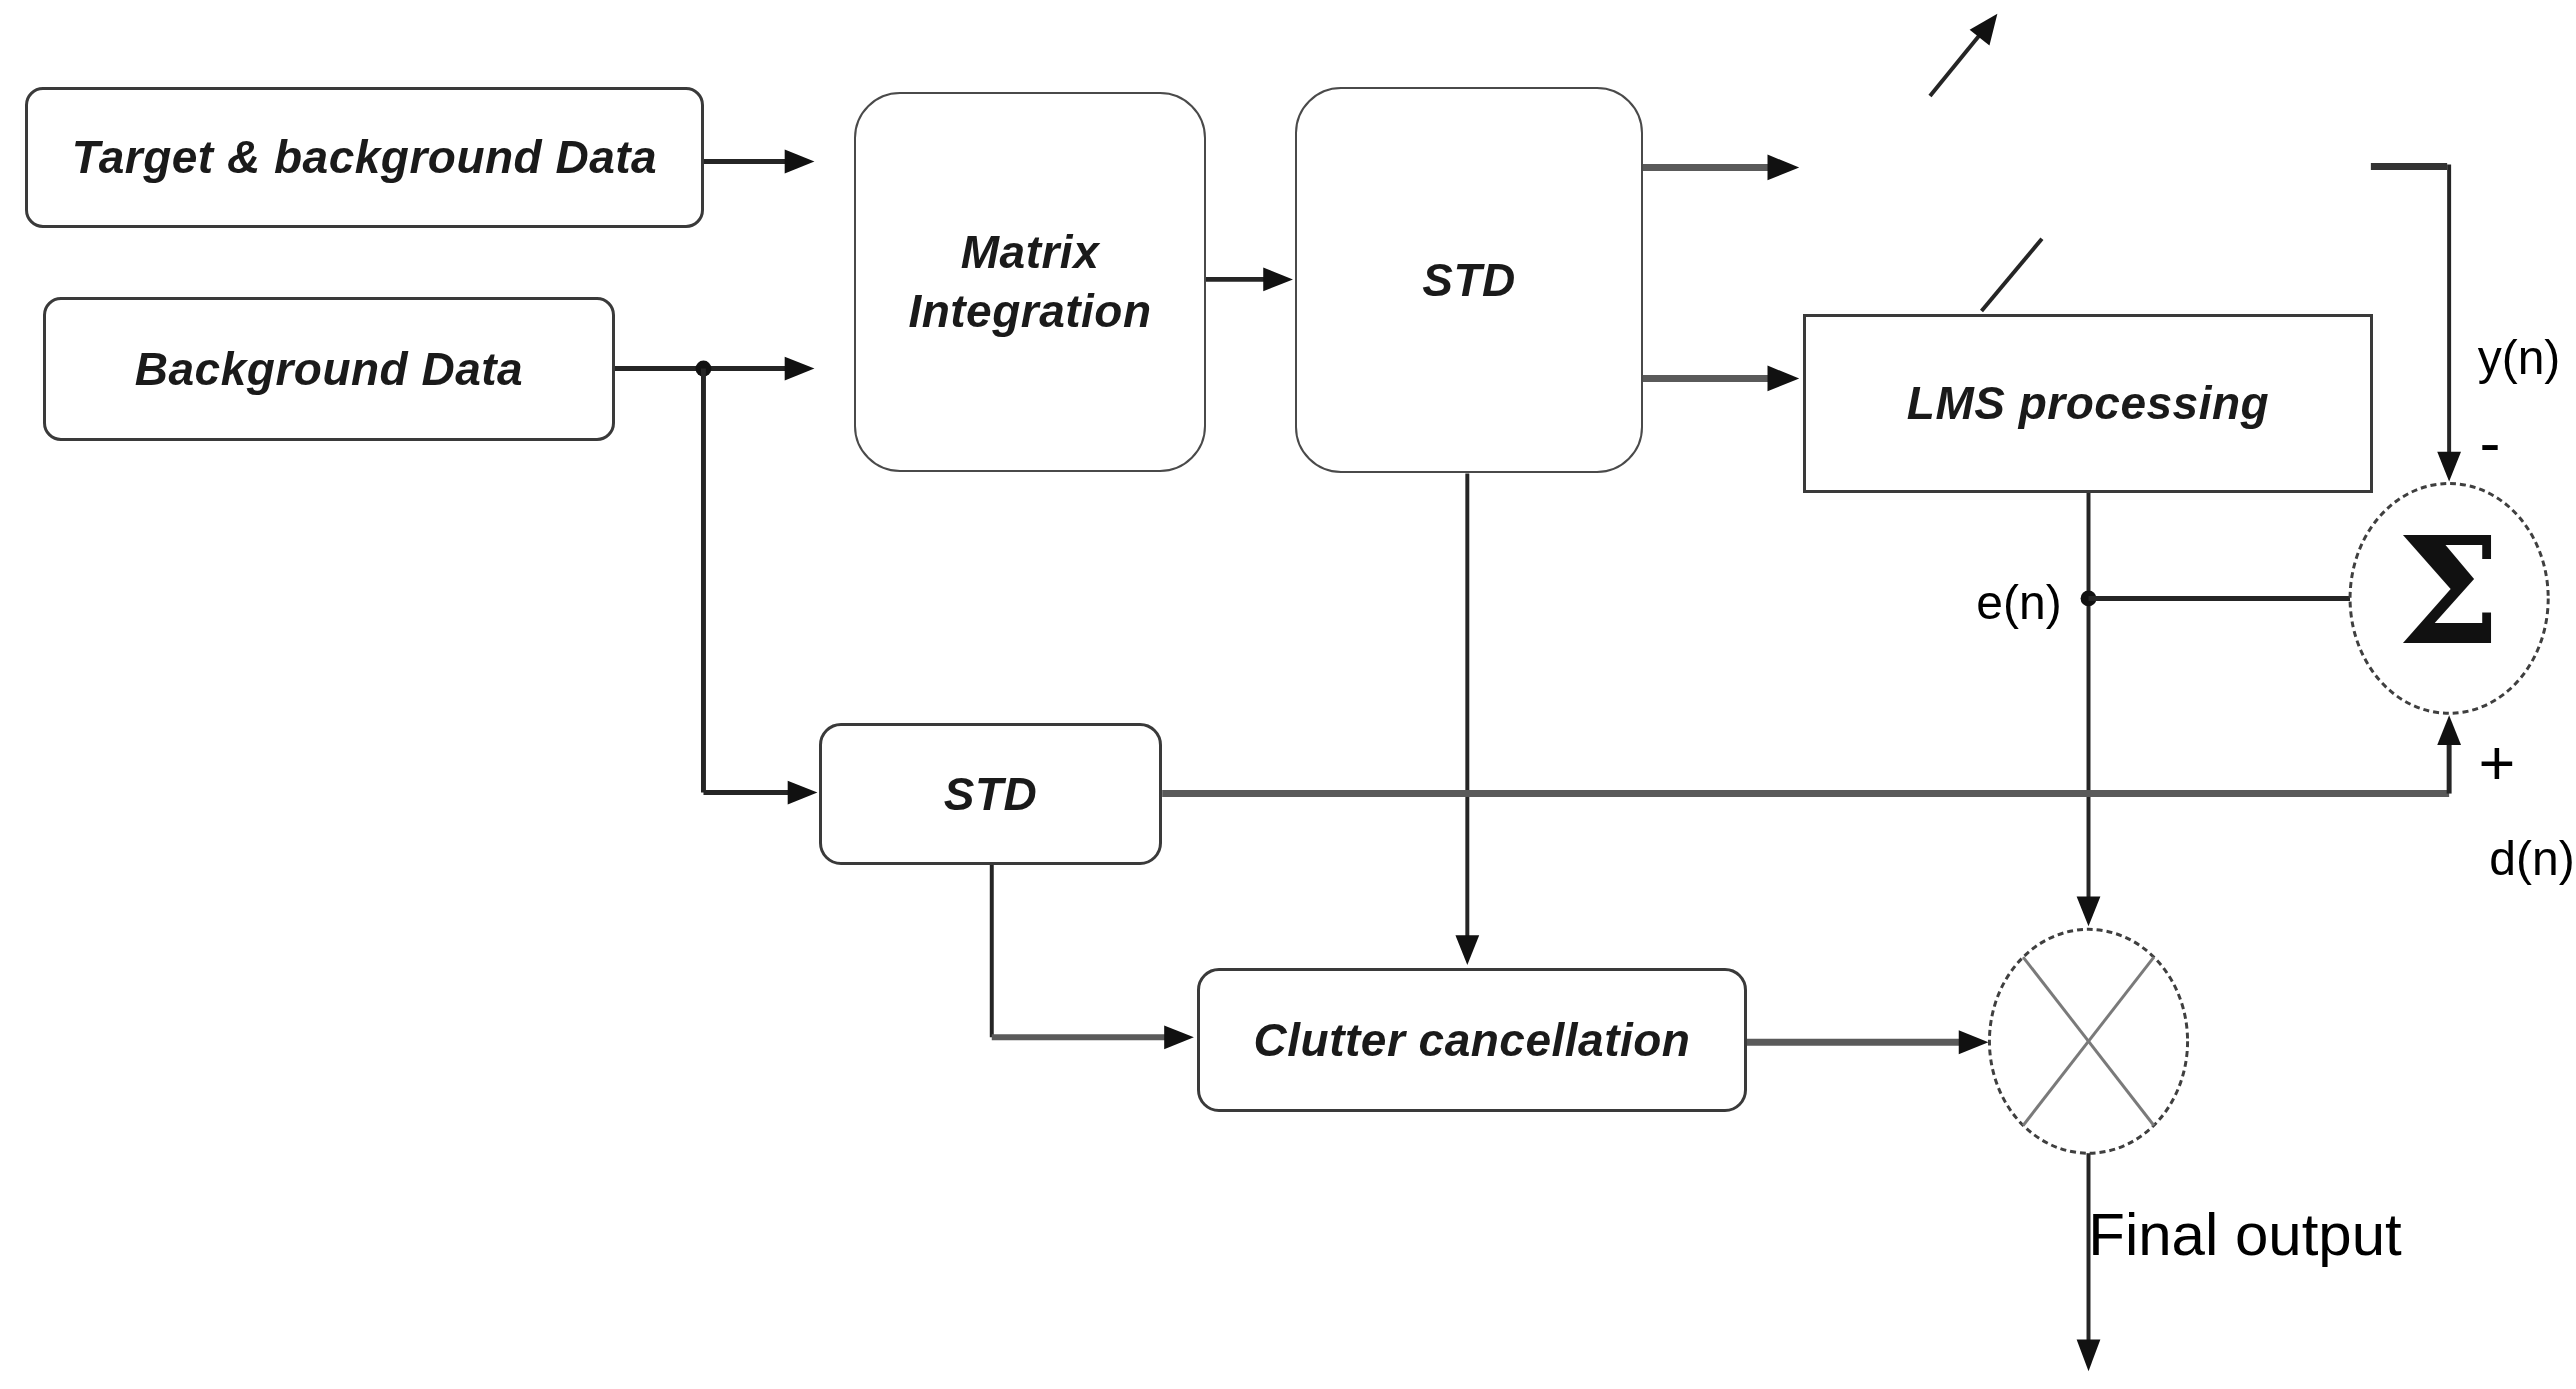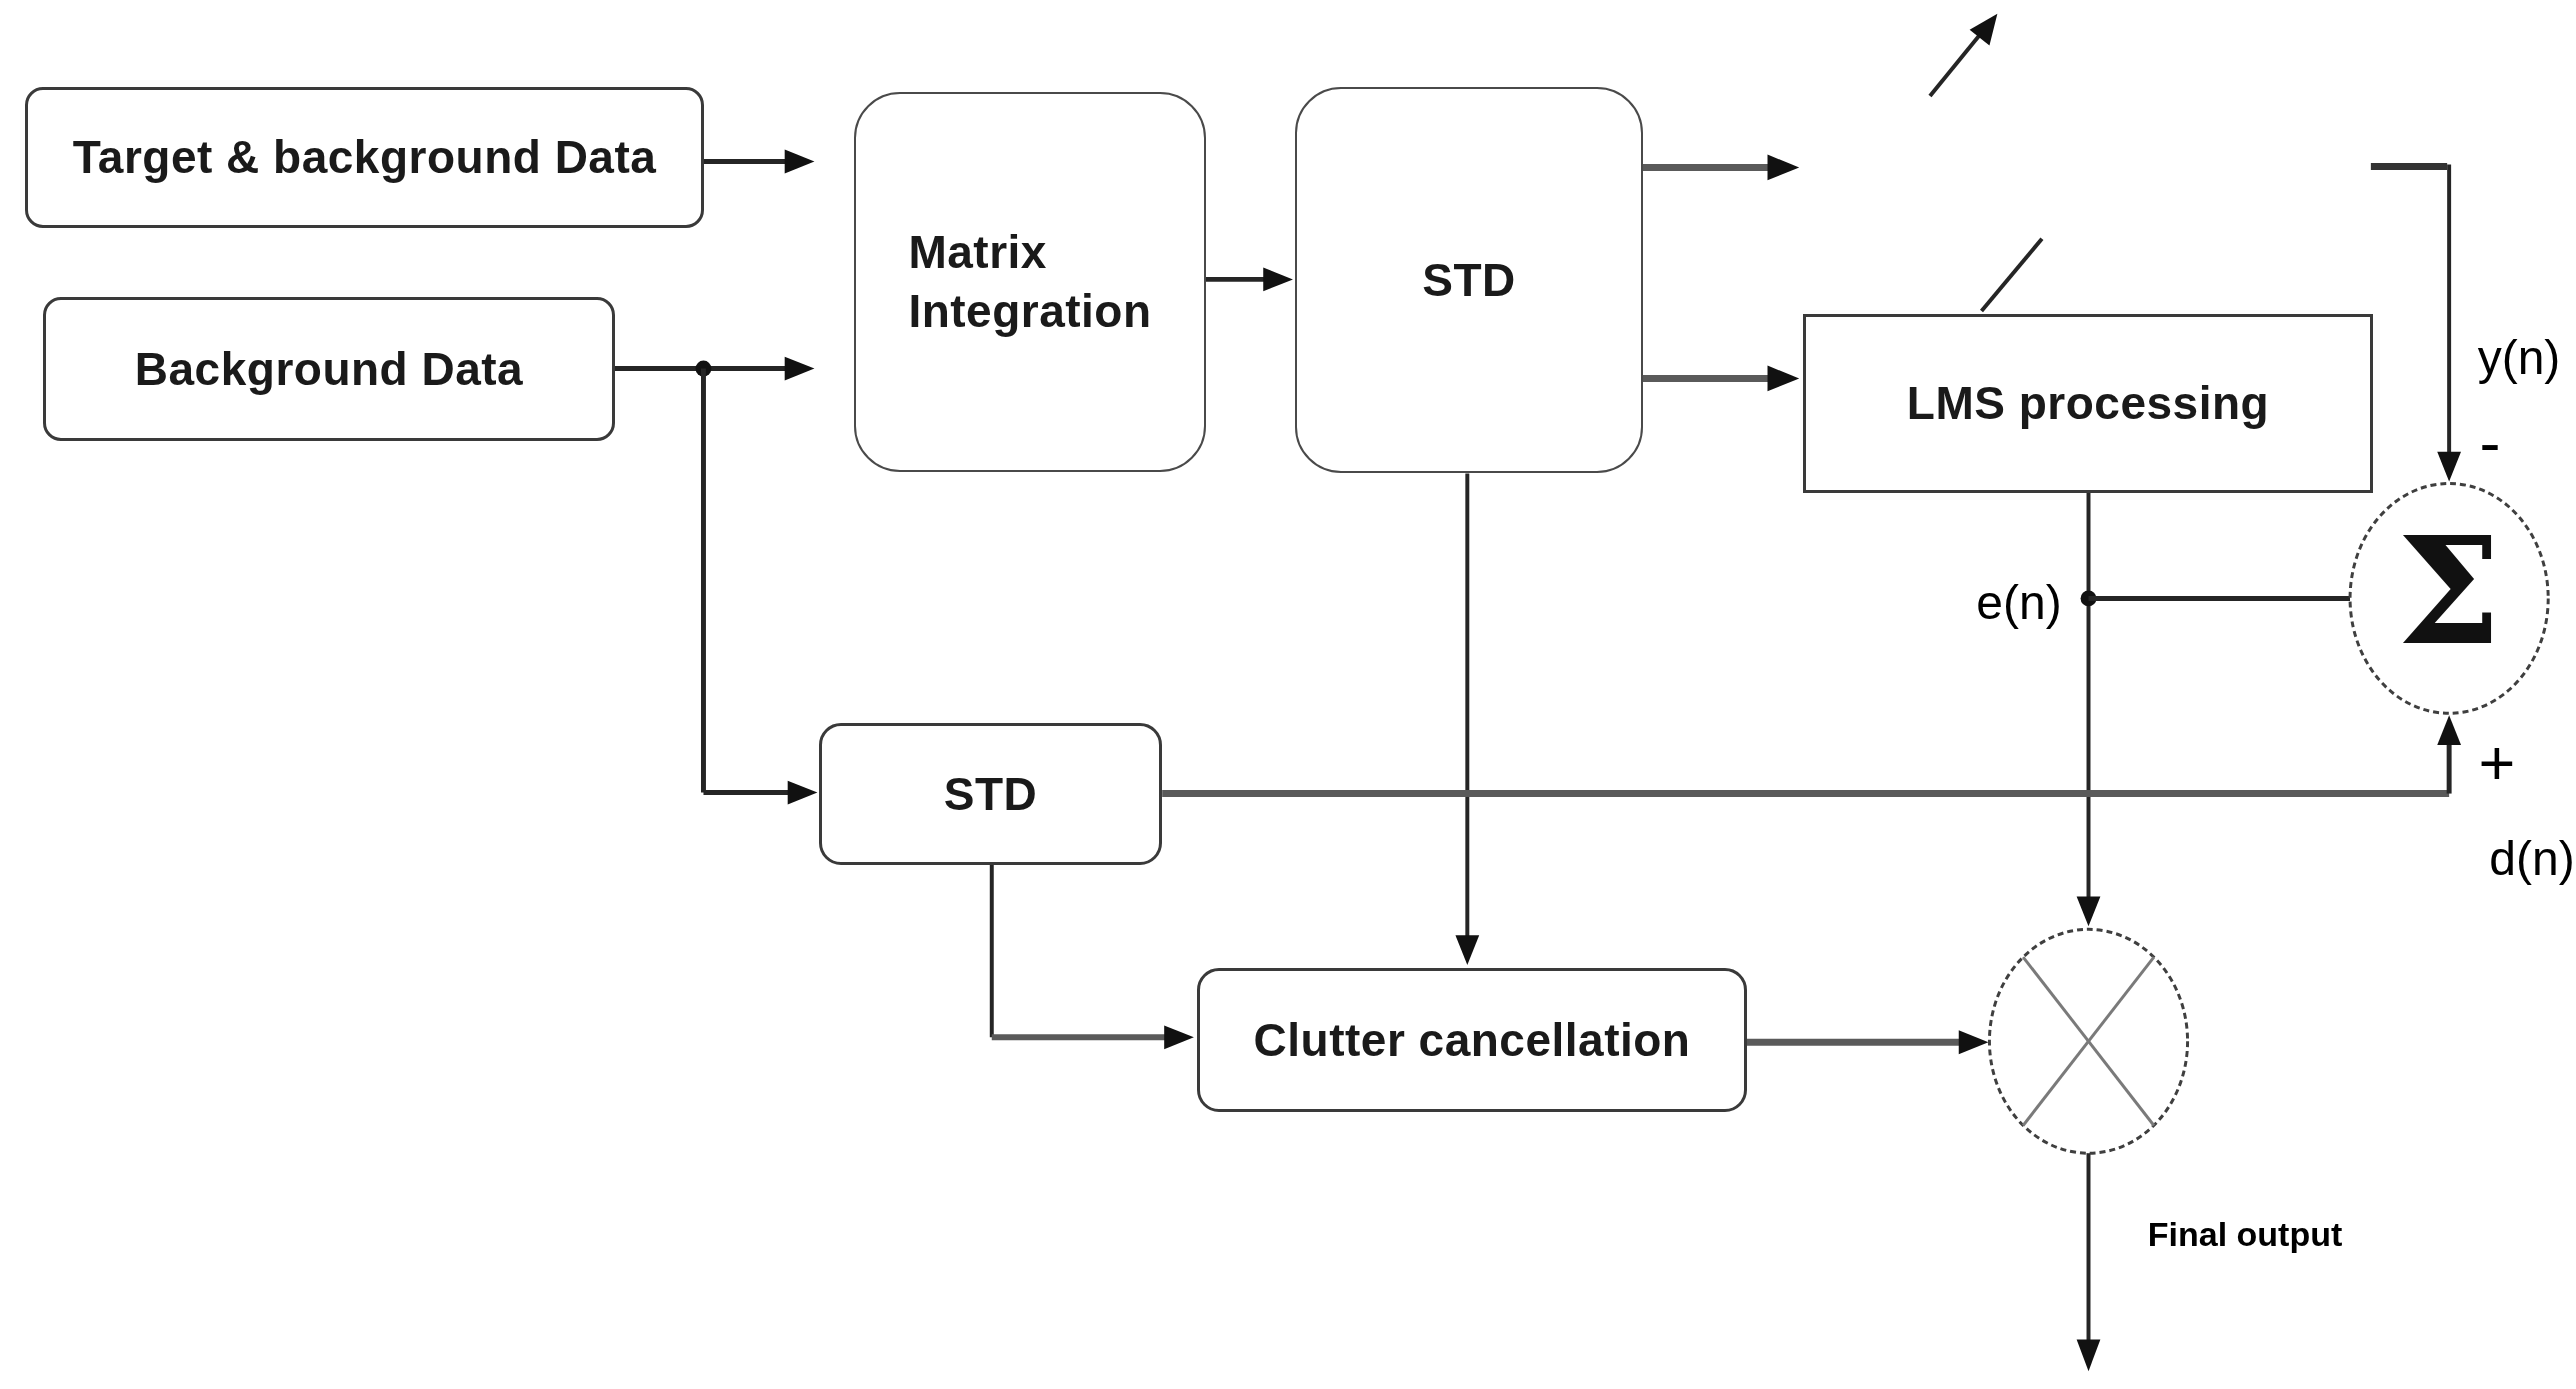--- a/index.html
+++ b/index.html
@@ -21,7 +21,8 @@
     display: flex;
     align-items: center;
     justify-content: center;
-    text-align: left;
+    text-align: center;
+    font-style: italic;
   }
   .node .lbl {
     font-weight: bold;

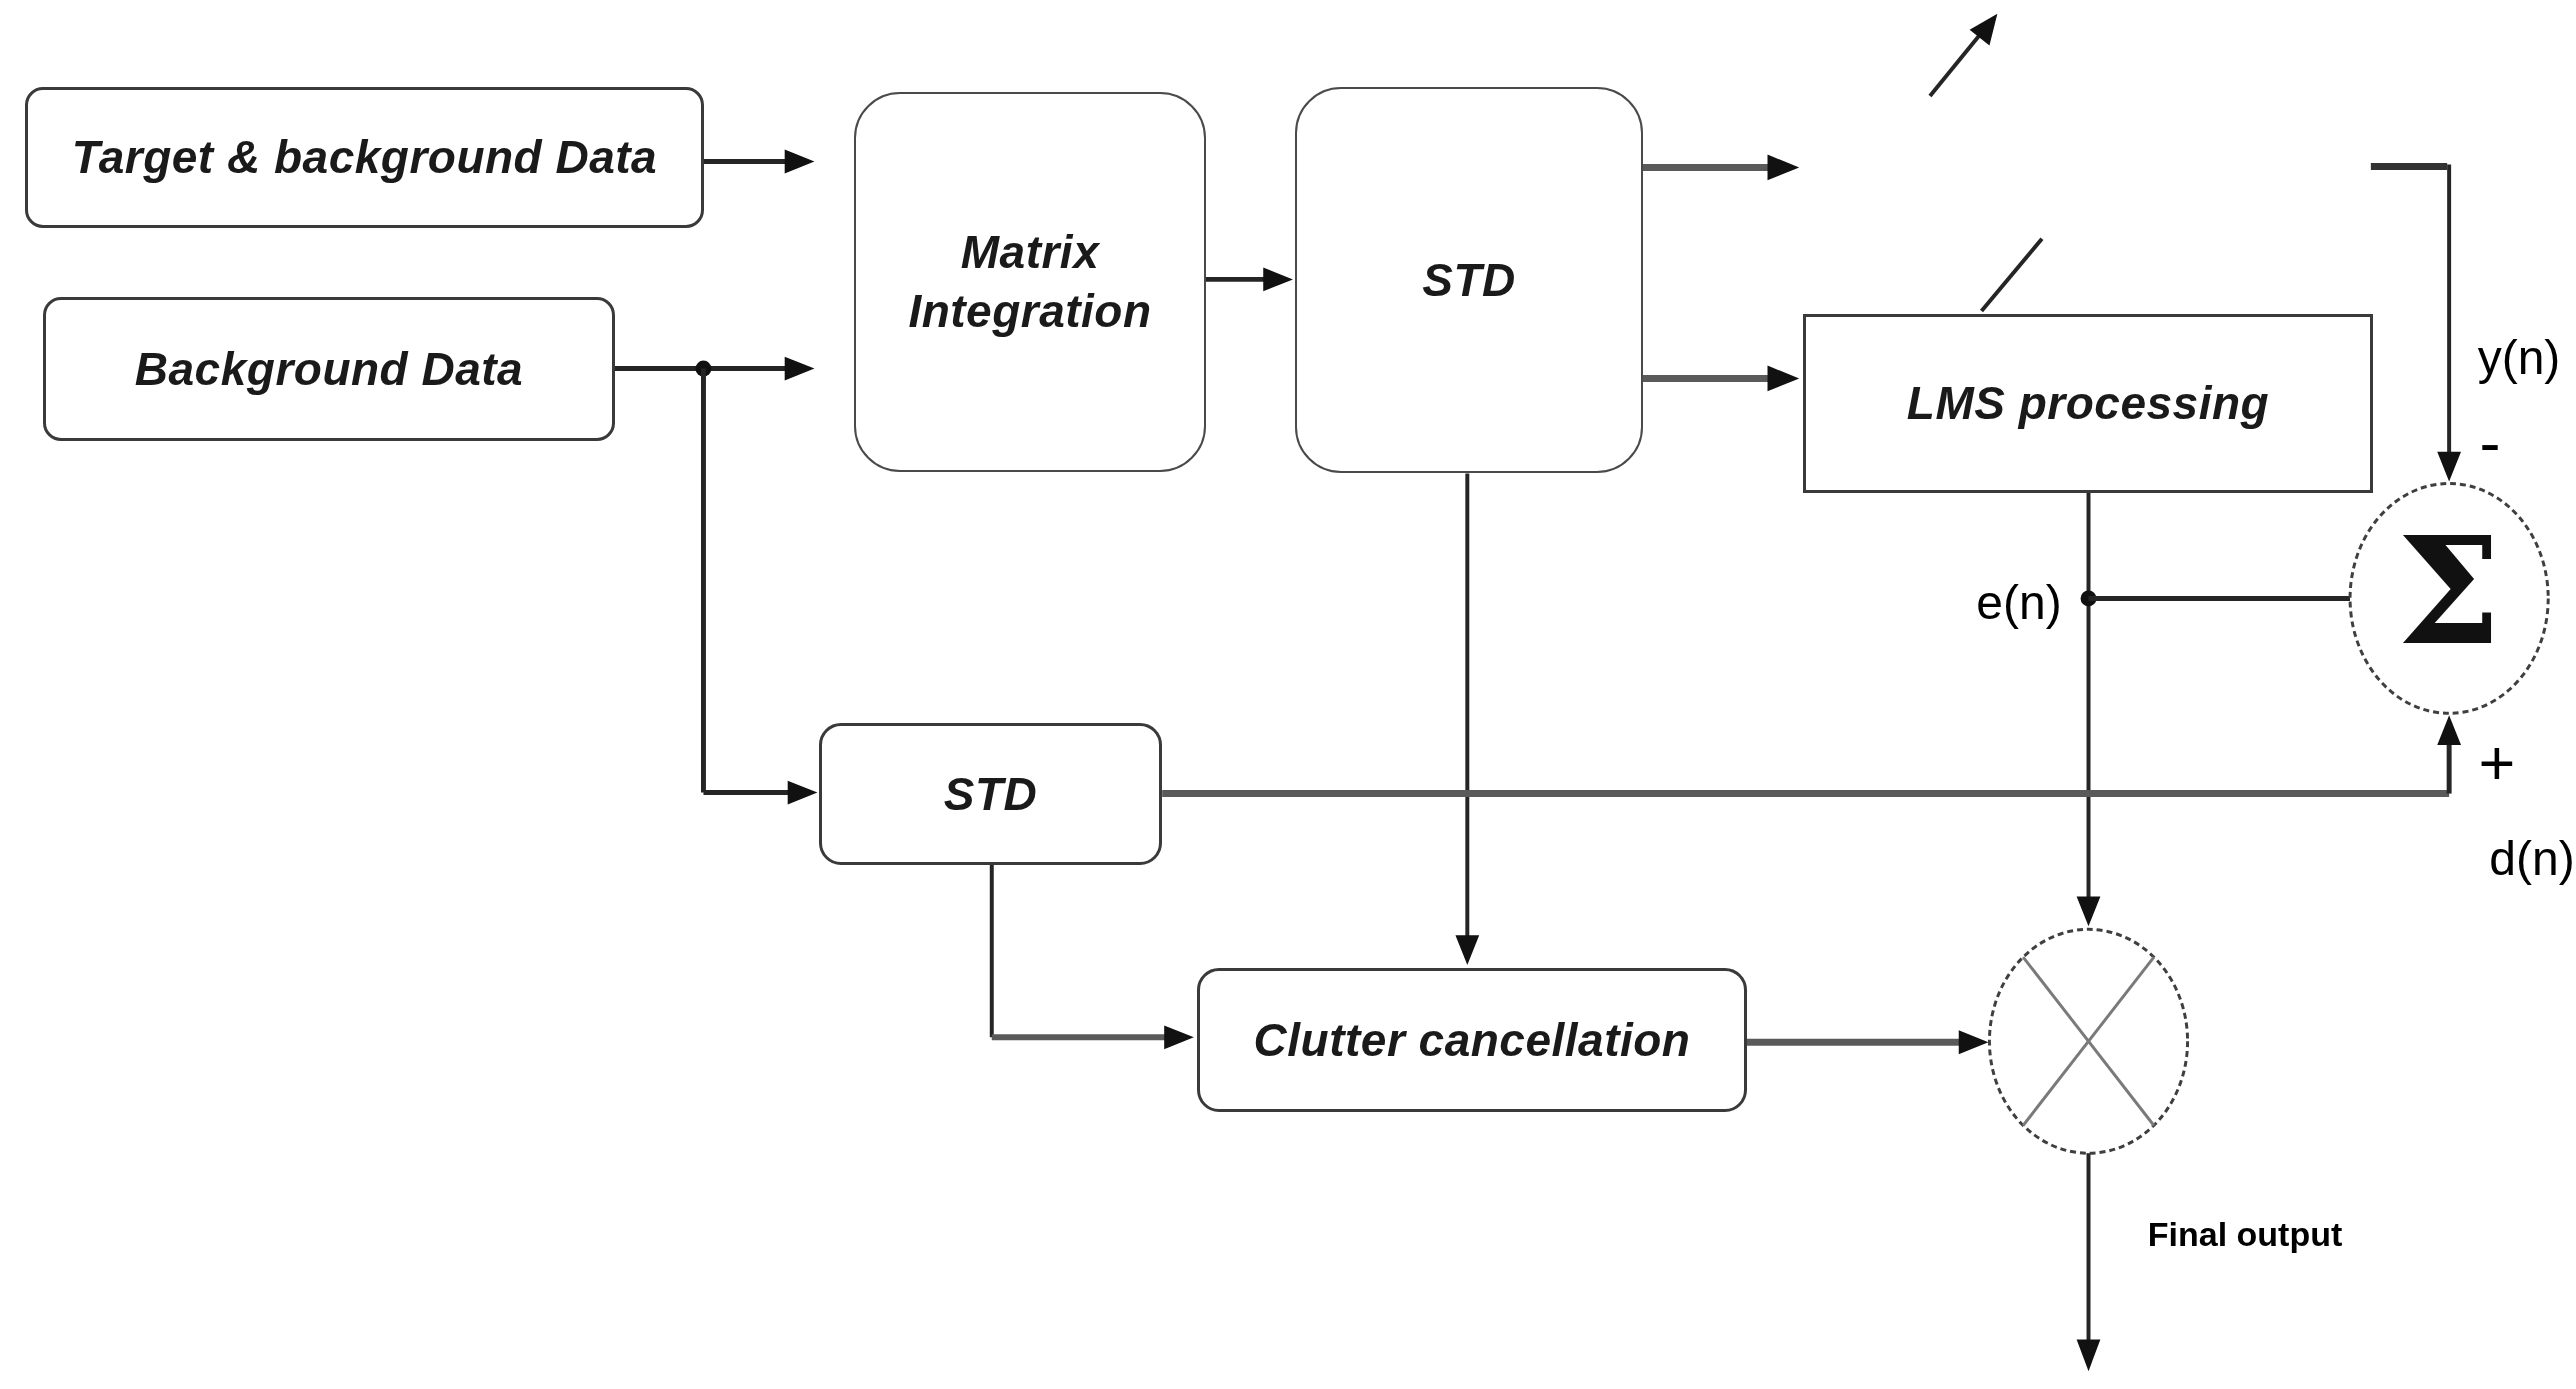--- a/index.html
+++ b/index.html
@@ -199,7 +199,7 @@
 
   <div class="annot" style="left:2532px; top:858px;">d(n)</div>
 
-  <div class="annot" style="left:2245px; top:1234px; font-size:34px;font-weight:bold;">Final output</div>
+  <div class="annot" style="left:2245px; top:1234px; font-size:60px;">Final output</div>
 
 </div>
 

